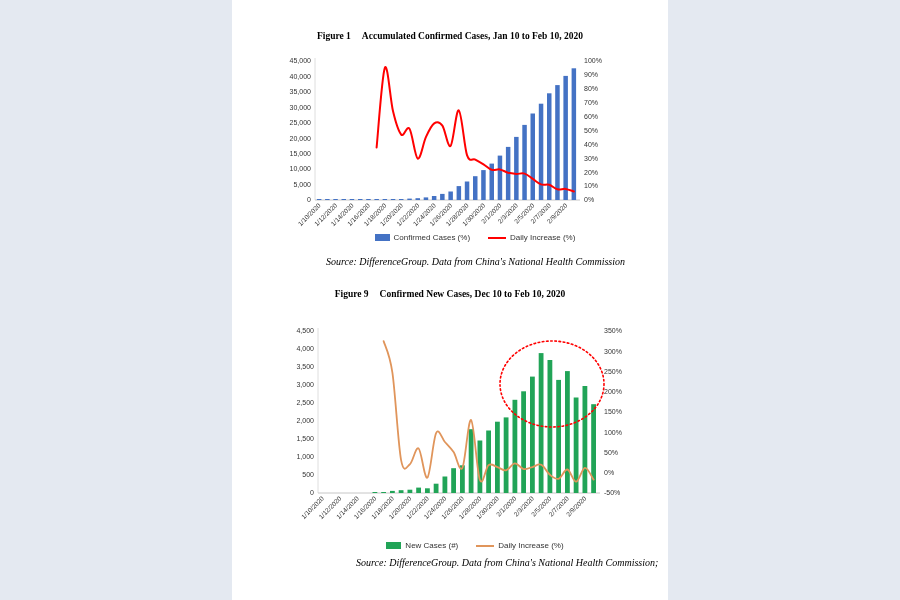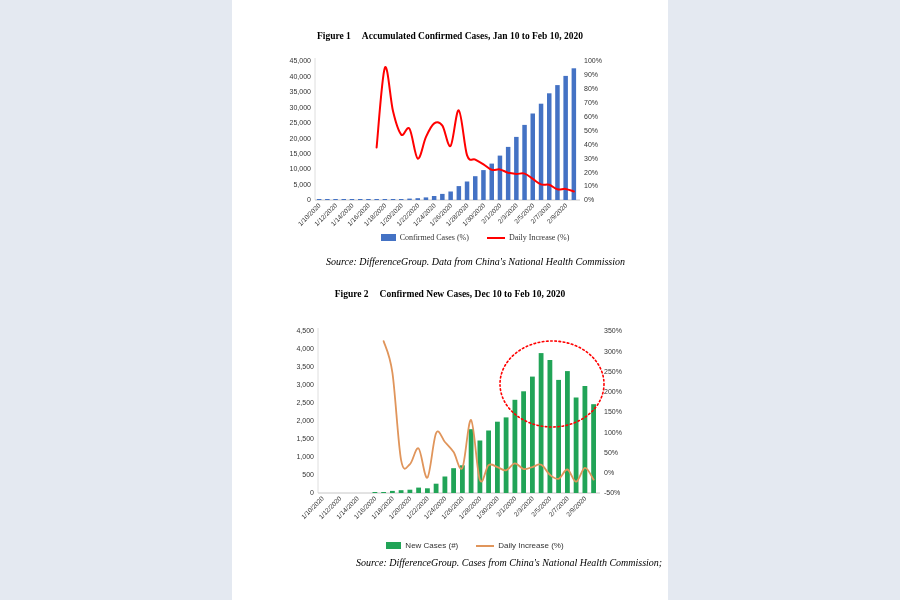--- a/index.html
+++ b/index.html
@@ -28,7 +28,7 @@
     align-items:center;gap:18px;transform:translateX(25px);
     font-size:8px;color:#333;
   }
-  .legend1{top:233px;font-family:Liberation Serif, serif;}
+  .legend1{top:233px;}
   .legend2{top:541px;}
   .legend-item{display:flex;align-items:center;gap:4px;}
   .swatch-bar{width:15px;height:7px;display:inline-block;}

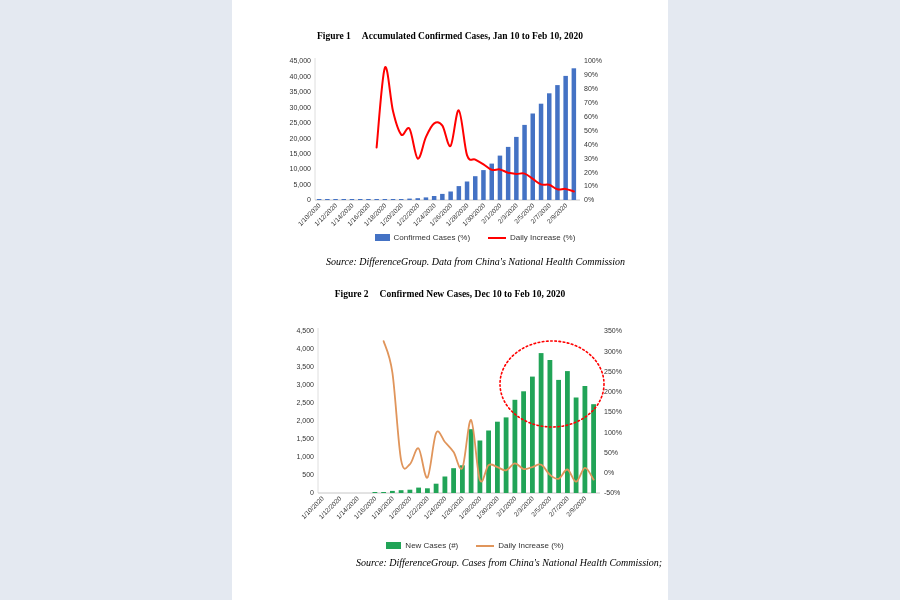--- a/index.html
+++ b/index.html
@@ -148,7 +148,7 @@
   <div class="source source1">Source: DifferenceGroup. Data from China's National Health Commission</div>
 
   <div class="fig-title fig2-title">
-    <span class="fig-label">Figure 2</span><span class="fig-caption">Confirmed New Cases, Dec 10 to Feb 10, 2020</span>
+    <span class="fig-label">Figure 9</span><span class="fig-caption">Confirmed New Cases, Dec 10 to Feb 10, 2020</span>
   </div>
 
   <div id="chart2" class="chart chart2"><svg width="372" height="218" viewBox="0 0 372 218">

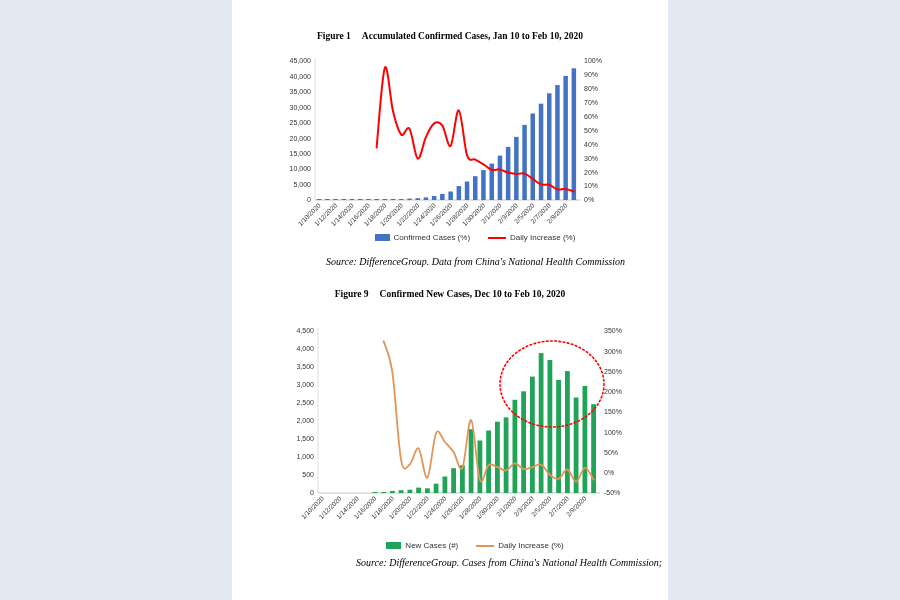--- a/index.html
+++ b/index.html
@@ -238,7 +238,7 @@
     </span>
   </div>
 
-  <div class="source source2">Source: DifferenceGroup. Cases from China's National Health Commission;</div>
+  <div class="source source2">Source: DifferenceGroup. Data from China's National Health Commission;</div>
 
 </div>
 

